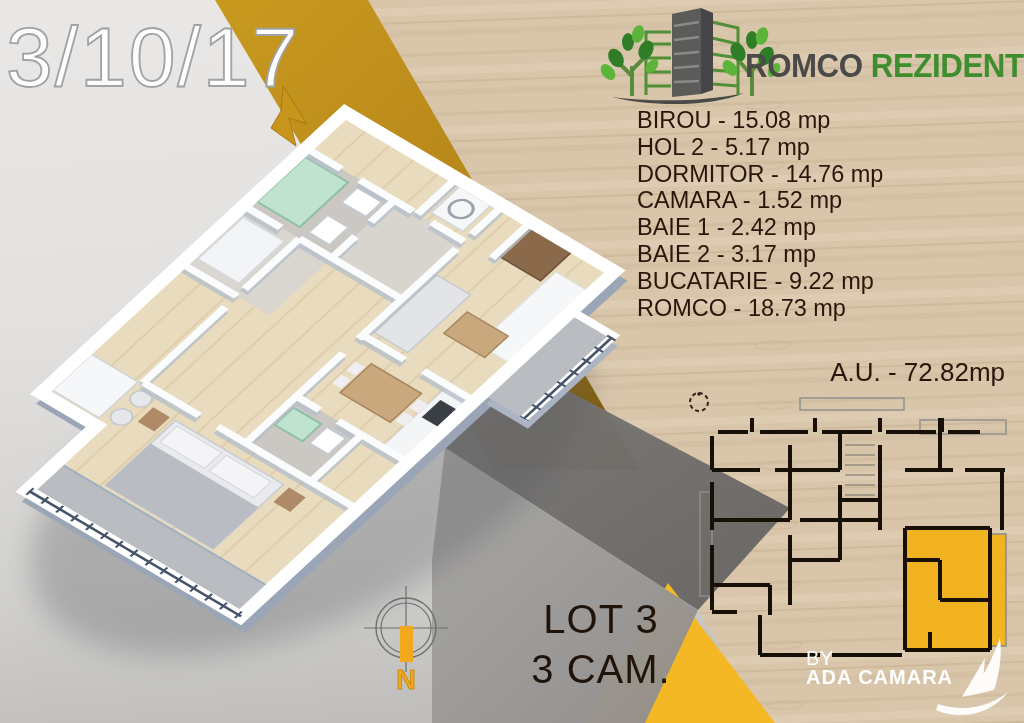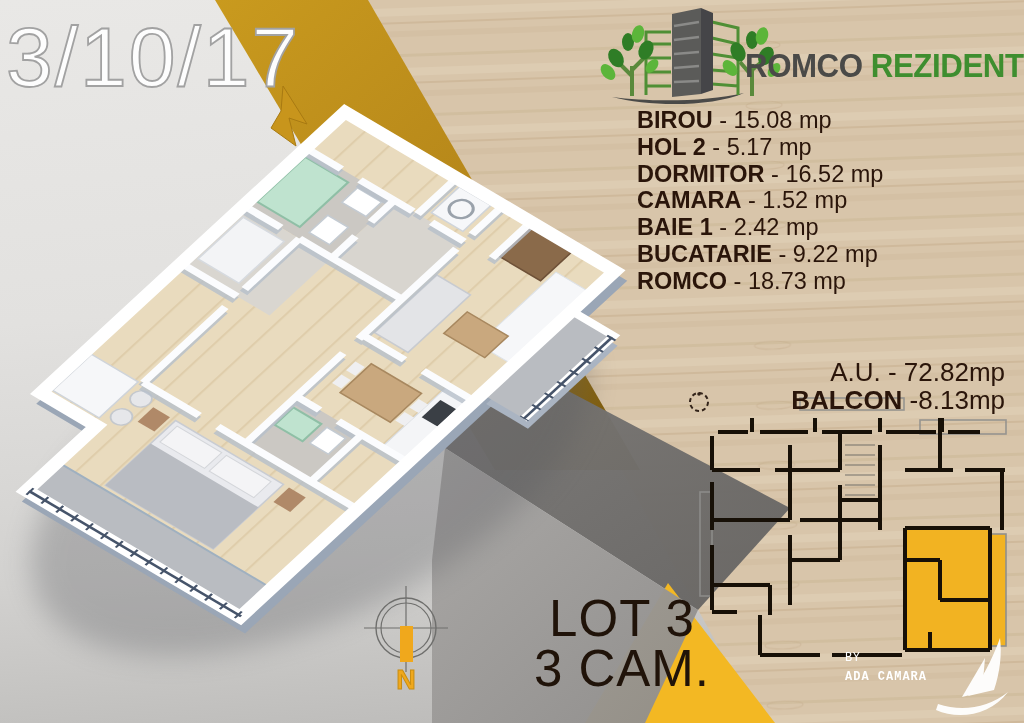--- a/index.html
+++ b/index.html
@@ -9,7 +9,7 @@
   .layer{position:absolute;left:0;top:0;}
   
   .room-list{position:absolute;left:637px;top:107px;color:#2a150a;font-size:23.5px;line-height:26.8px;white-space:nowrap;}
-  .room-row .room-name{font-weight:700;}
+  .room-row .room-name{font-weight:400;}
   .room-row .room-area{font-weight:400;}
   
   .summary{position:absolute;left:680px;top:358px;width:325px;text-align:right;color:#2a150a;font-size:26px;line-height:28px;white-space:nowrap;}

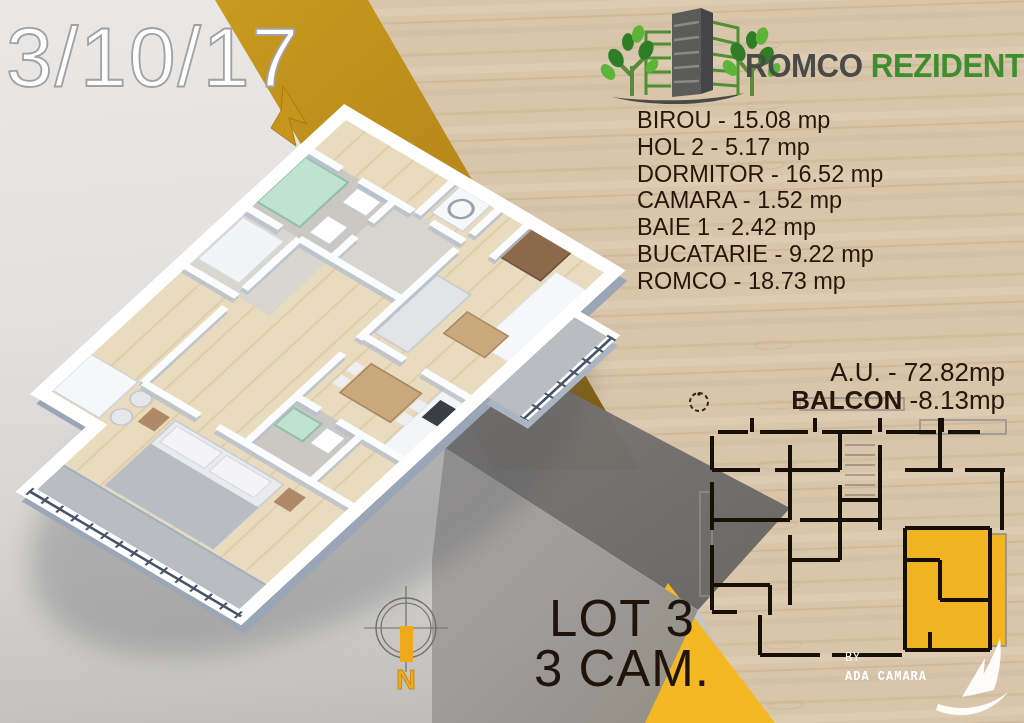--- a/index.html
+++ b/index.html
@@ -274,7 +274,7 @@
   <div class="room-list">
       <div class="room-row"><span class="room-name">BIROU</span><span class="room-area"> - 15.08 mp</span></div>
       <div class="room-row"><span class="room-name">HOL 2</span><span class="room-area"> - 5.17 mp</span></div>
-      <div class="room-row"><span class="room-name">DORMITOR</span><span class="room-area"> - 16.52 mp</span></div>
+      <div class="room-row"><span class="room-name">DORMITOR</span><span class="room-area"> - 14.76 mp</span></div>
       <div class="room-row"><span class="room-name">CAMARA</span><span class="room-area"> - 1.52 mp</span></div>
       <div class="room-row"><span class="room-name">BAIE 1</span><span class="room-area"> - 2.42 mp</span></div>
       <div class="room-row"><span class="room-name">BUCATARIE</span><span class="room-area"> - 9.22 mp</span></div>

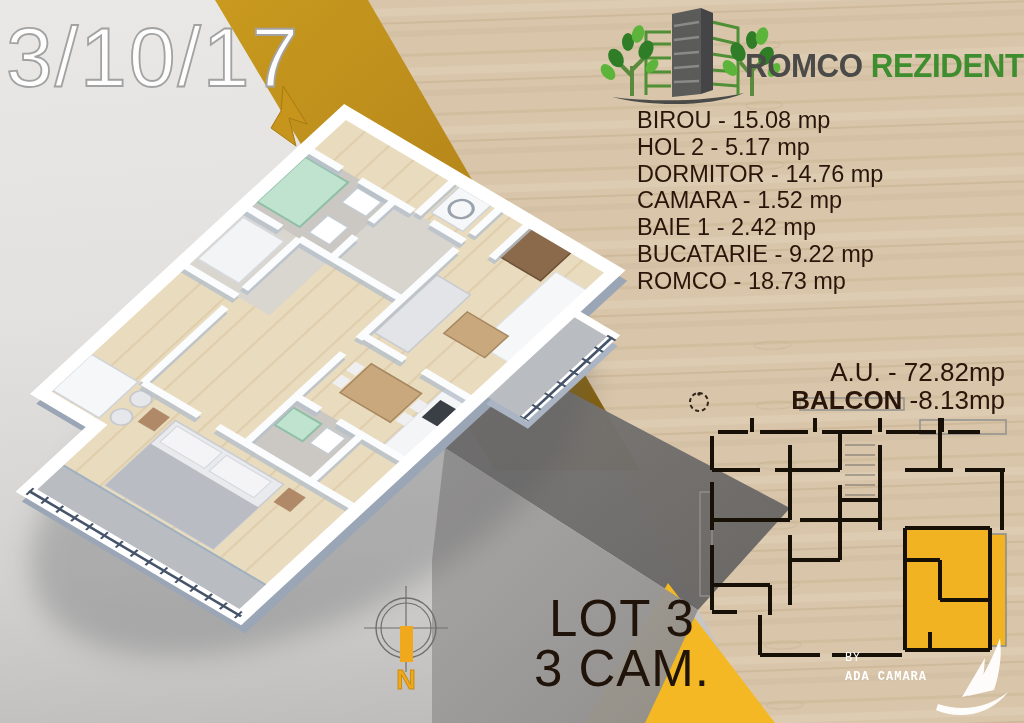--- a/index.html
+++ b/index.html
@@ -277,6 +277,7 @@
       <div class="room-row"><span class="room-name">DORMITOR</span><span class="room-area"> - 14.76 mp</span></div>
       <div class="room-row"><span class="room-name">CAMARA</span><span class="room-area"> - 1.52 mp</span></div>
       <div class="room-row"><span class="room-name">BAIE 1</span><span class="room-area"> - 2.42 mp</span></div>
+      <div class="room-row"><span class="room-name">BAIE 2</span><span class="room-area"> - 3.17 mp</span></div>
       <div class="room-row"><span class="room-name">BUCATARIE</span><span class="room-area"> - 9.22 mp</span></div>
       <div class="room-row"><span class="room-name">ROMCO</span><span class="room-area"> - 18.73 mp</span></div>
     </div>

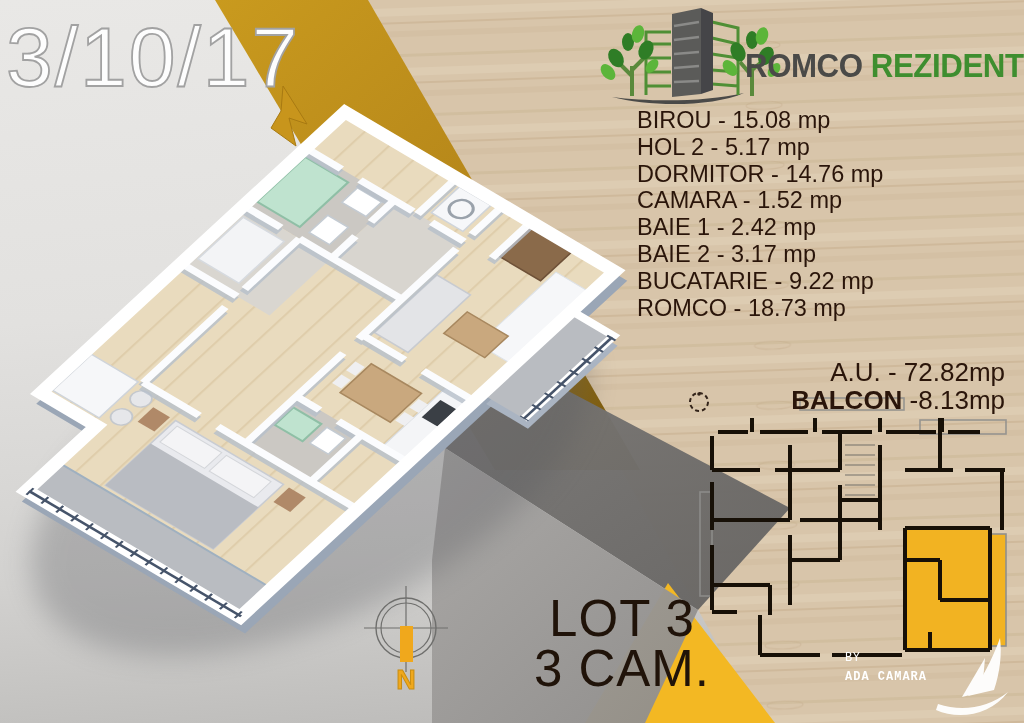--- a/index.html
+++ b/index.html
@@ -284,7 +284,6 @@
 
   <div class="summary">
     <div>A.U. - 72.82mp</div>
-    <div><span class="b">BALCON</span><span> -8.13mp</span></div>
   </div>
 
   <div class="lot">

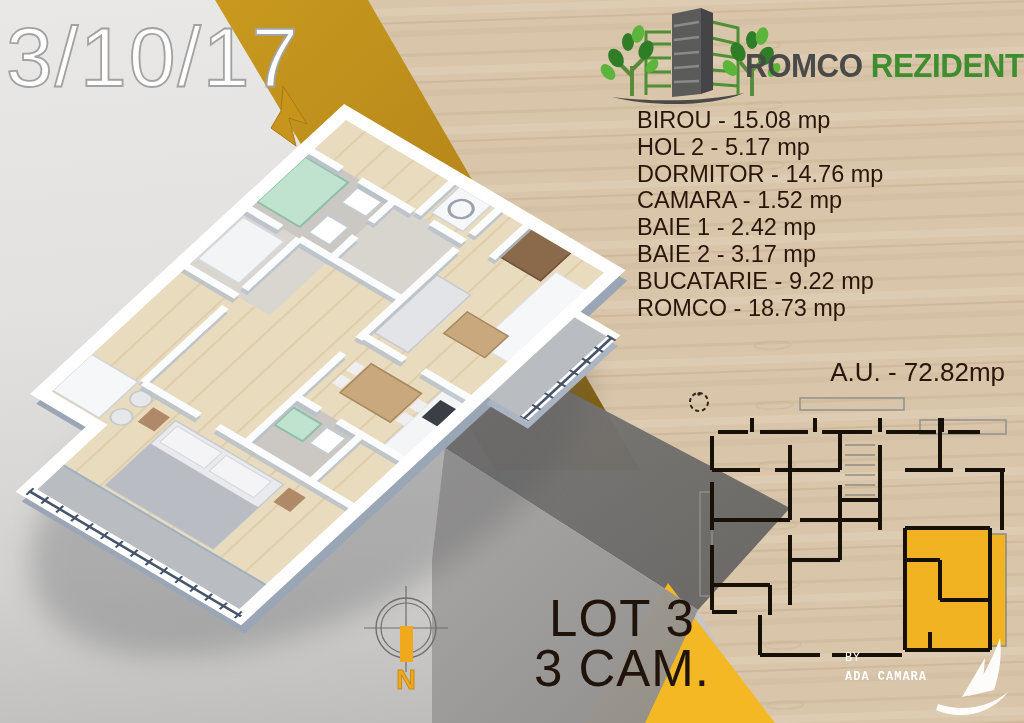--- a/index.html
+++ b/index.html
@@ -15,7 +15,7 @@
   .summary{position:absolute;left:680px;top:358px;width:325px;text-align:right;color:#2a150a;font-size:26px;line-height:28px;white-space:nowrap;}
   .summary .b{font-weight:700;}
   
-  .lot{position:absolute;left:489px;top:594px;width:266px;text-align:center;color:#201309;font-size:51px;line-height:50px;font-weight:400;letter-spacing:1px;white-space:nowrap;}
+  .lot{position:absolute;left:468px;top:594px;width:266px;text-align:center;color:#201309;font-size:40px;line-height:50px;font-weight:400;letter-spacing:1px;white-space:nowrap;}
   
   .credit{position:absolute;left:845px;top:649px;color:#ffffff;font-size:12px;line-height:19px;letter-spacing:.5px;white-space:nowrap;font-family:Liberation Mono, monospace;}
   .credit .studio{font-weight:700;letter-spacing:1px;}

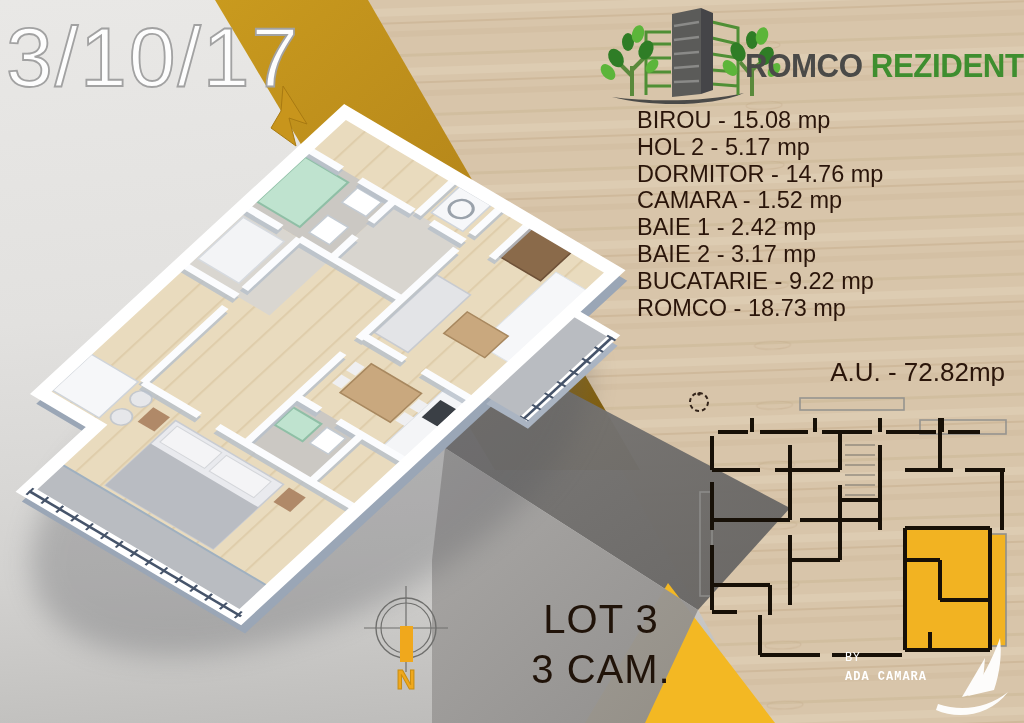--- a/index.html
+++ b/index.html
@@ -17,7 +17,7 @@
   
   .lot{position:absolute;left:468px;top:594px;width:266px;text-align:center;color:#201309;font-size:40px;line-height:50px;font-weight:400;letter-spacing:1px;white-space:nowrap;}
   
-  .credit{position:absolute;left:845px;top:649px;color:#ffffff;font-size:12px;line-height:19px;letter-spacing:.5px;white-space:nowrap;font-family:Liberation Mono, monospace;}
+  .credit{position:absolute;left:806px;top:649px;color:#ffffff;font-size:20px;line-height:19px;letter-spacing:.5px;white-space:nowrap;}
   .credit .studio{font-weight:700;letter-spacing:1px;}
   
   .brandword{position:absolute;left:745px;top:46px;font-size:34px;font-weight:700;letter-spacing:-.5px;white-space:nowrap;transform:scaleX(.92);transform-origin:left;}

